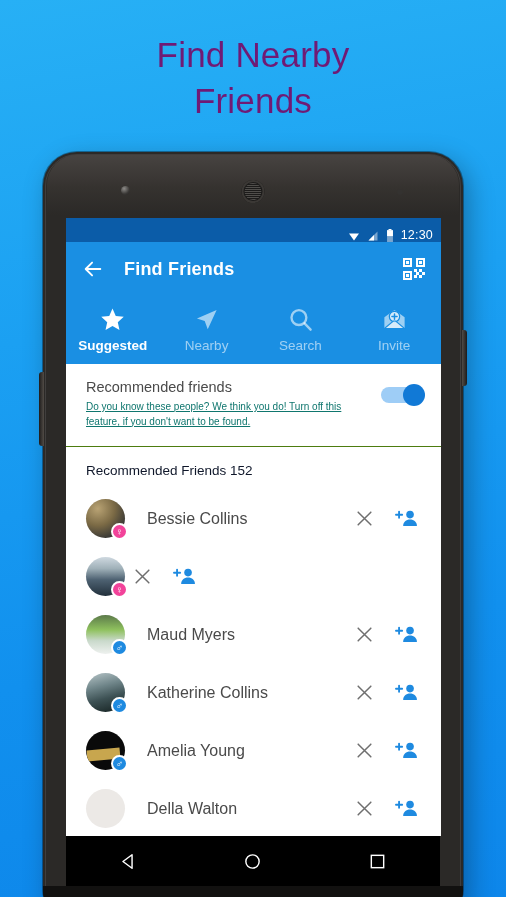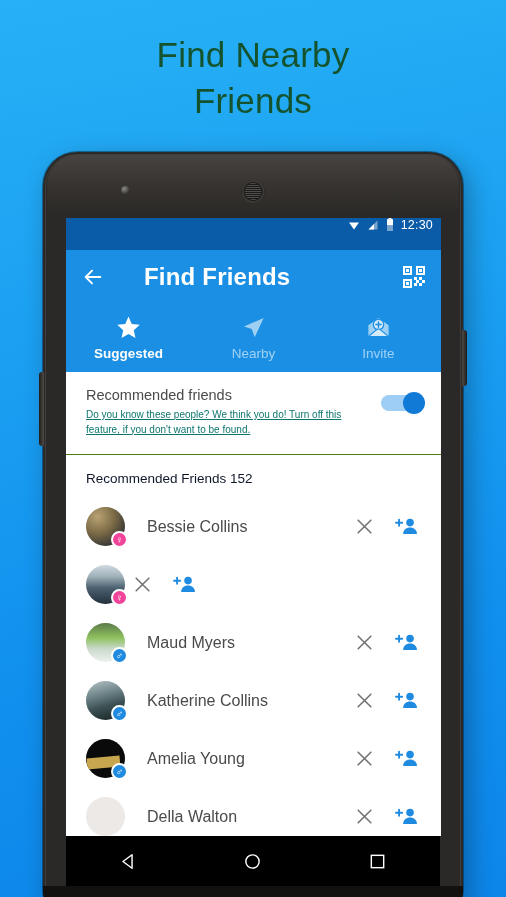--- a/index.html
+++ b/index.html
@@ -15,7 +15,7 @@
   .promo {
     position:absolute; top:32px; left:0; right:0;
     text-align:center;
-    color:#14532d;
+    color:#701a75;
     font-size:35px;
     font-weight:300;
     line-height:1.32;

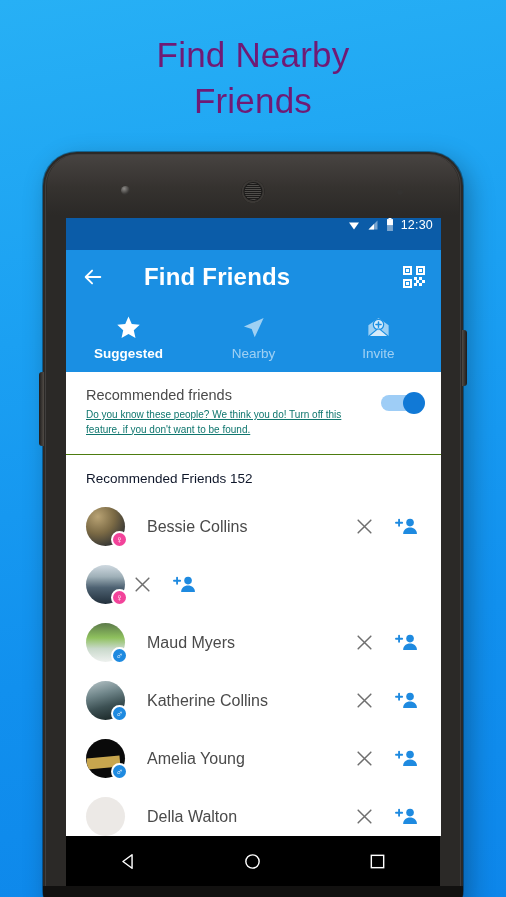--- a/index.html
+++ b/index.html
@@ -84,8 +84,8 @@
 
   
   .statusbar{
-    height:32px; background:#0b5ca8; color:#ffffff;
-    display:flex; align-items:flex-start; justify-content:flex-end;
+    height:24px; background:#0b5ca8; color:#ffffff;
+    display:flex; align-items:flex-end; justify-content:flex-end;
     padding-right:8px; gap:7px;
     font-size:12.5px;
   }

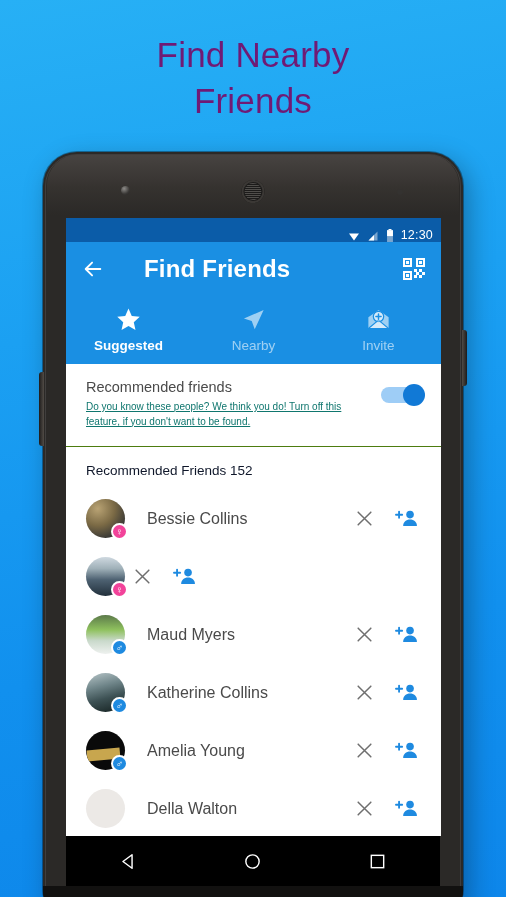--- a/index.html
+++ b/index.html
@@ -105,7 +105,7 @@
   }
   .back-btn{ width:26px;height:26px; display:flex;align-items:center;justify-content:center; cursor:pointer;}
   .appbar-title{
-    font-size:24px; font-weight:bold; margin-left:38px; letter-spacing:.2px; flex:1;
+    font-size:18px; font-weight:bold; margin-left:18px; letter-spacing:.2px; flex:1;
   }
   .qr-btn{ width:26px;height:26px; display:flex;align-items:center;justify-content:center; cursor:pointer; }
 

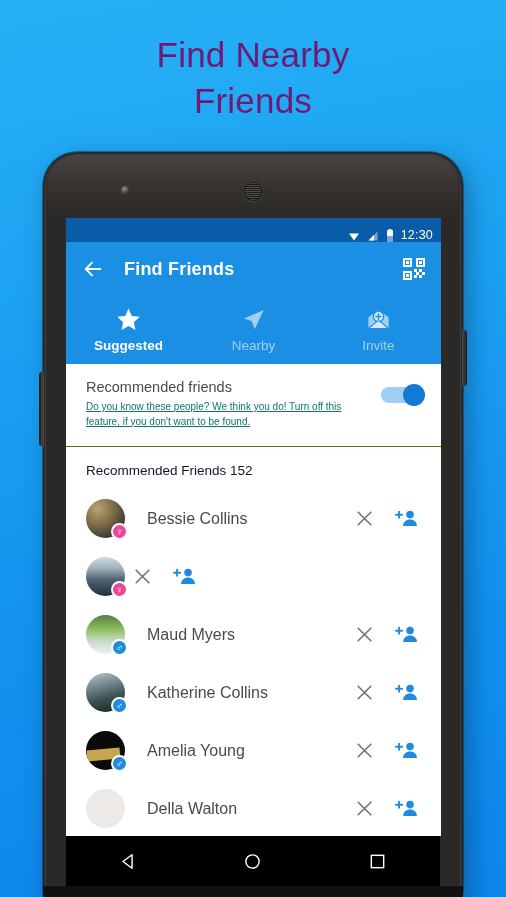--- a/index.html
+++ b/index.html
@@ -283,6 +283,13 @@
         <span class="tlabel">Nearby</span>
       </div>
 
+      <div class="tab">
+        <svg width="27" height="27" viewBox="0 0 24 24">
+          <circle cx="10.6" cy="10.3" r="6.6" fill="none" stroke="currentColor" stroke-width="2.1"></circle>
+          <path d="M15.6 15.4 L21 21" stroke="currentColor" stroke-width="2.1" stroke-linecap="round"></path>
+        </svg>
+        <span class="tlabel">Search</span>
+      </div>
 
       <div class="tab">
         <svg width="27" height="27" viewBox="0 0 24 24">

